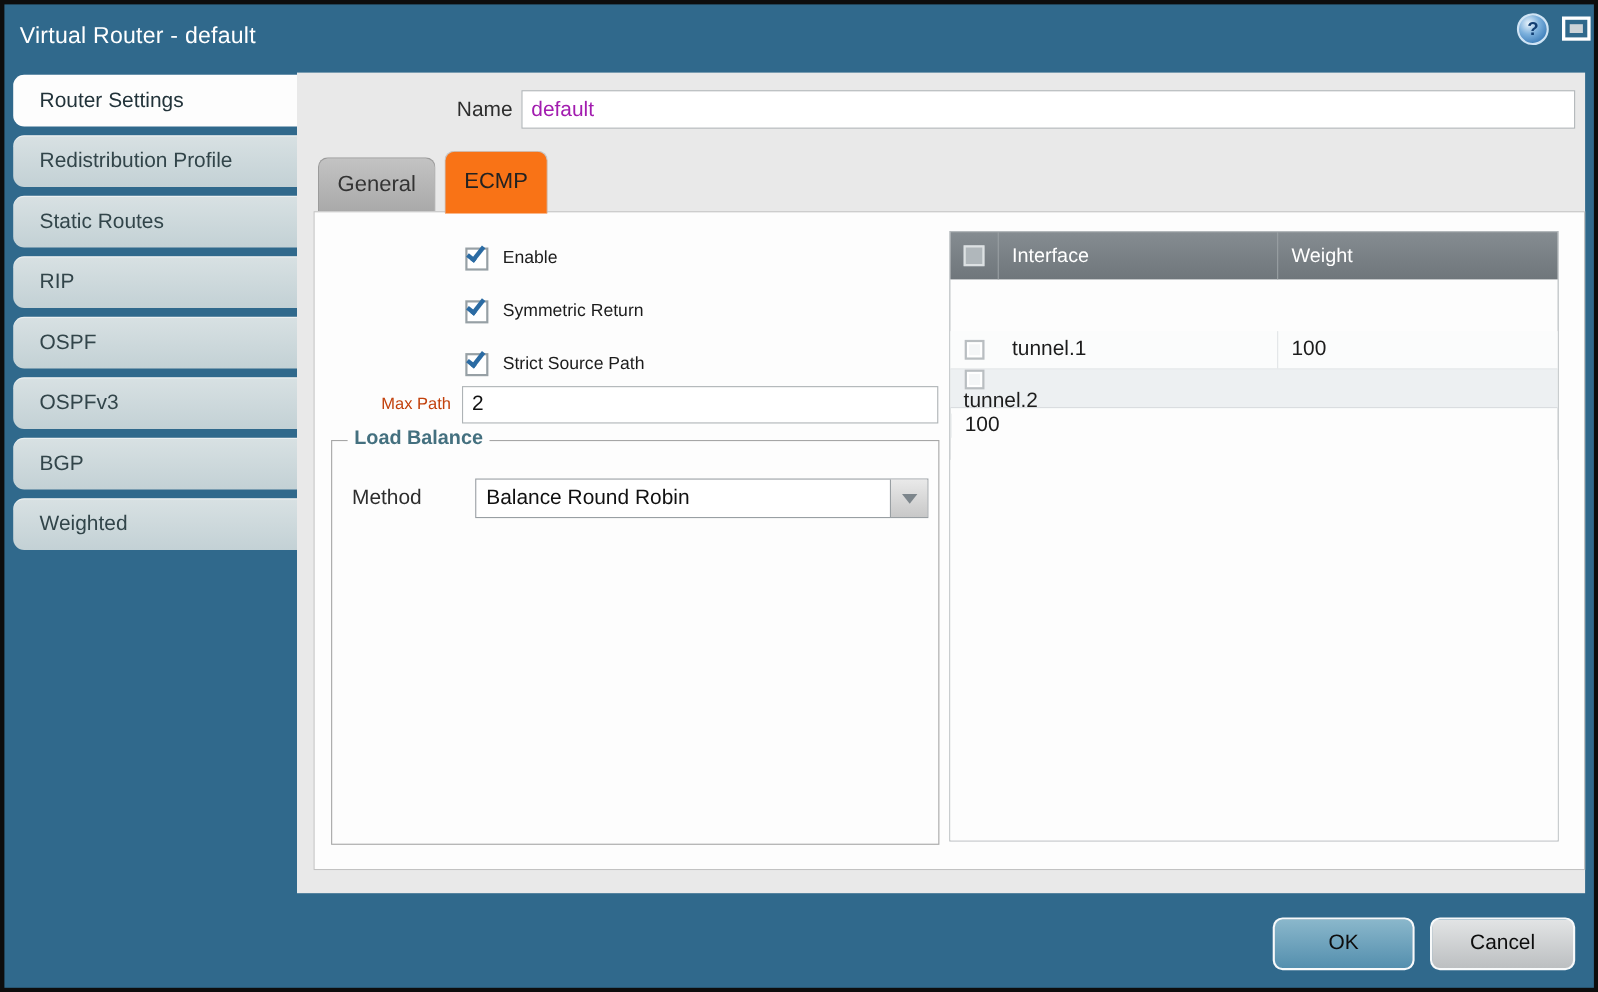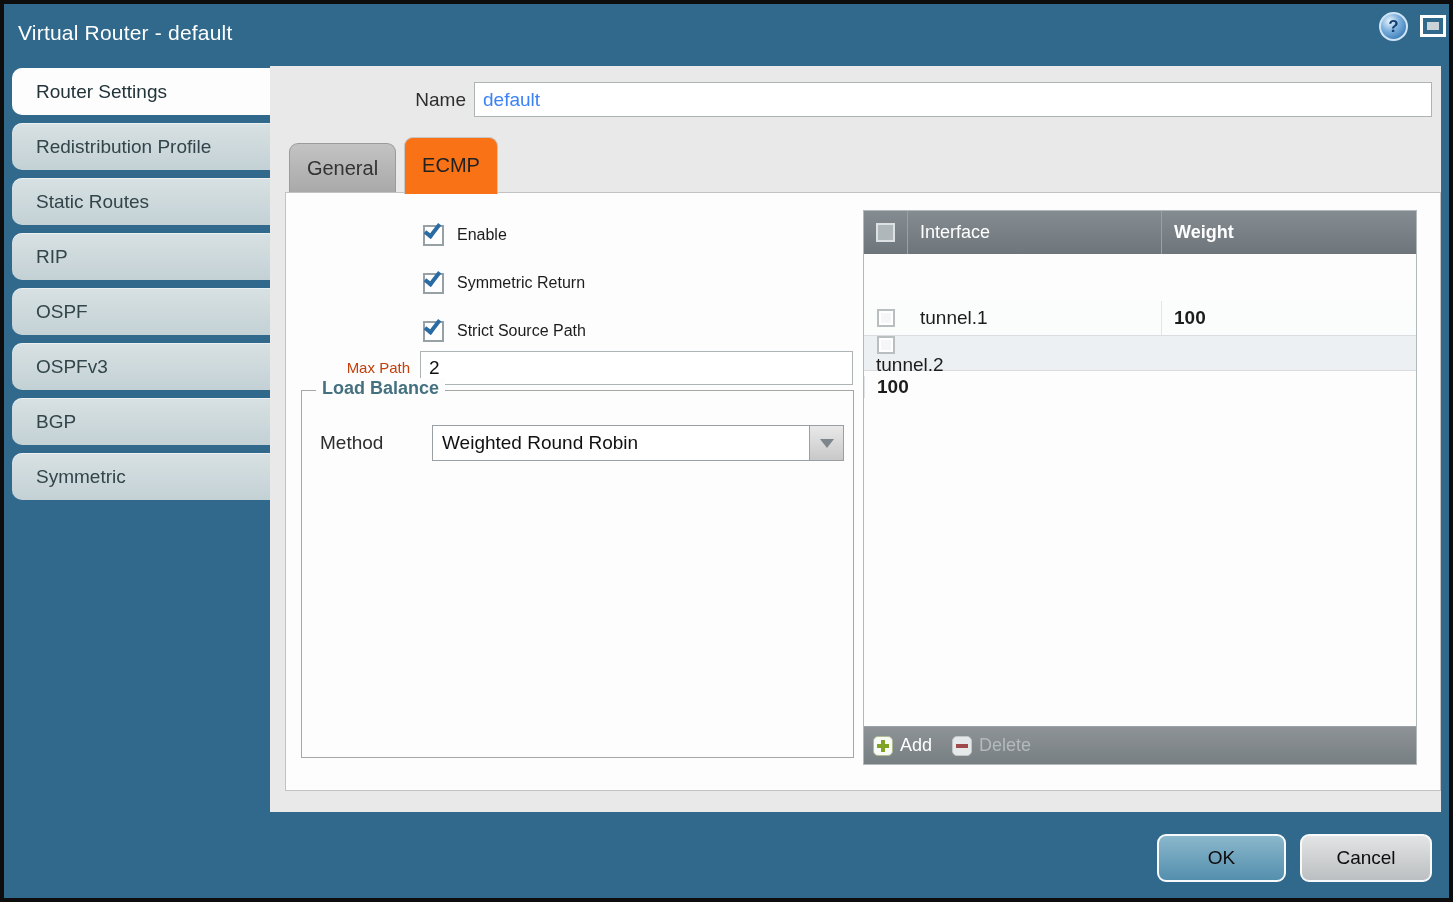--- a/index.html
+++ b/index.html
@@ -55,7 +55,7 @@
   }
   .name-input {
     position:absolute; left:204px; top:16px; width:958px; height:35px;
-    border:1px solid #aeb3b6; background:#ffffff; font-size:19px; padding:0 8px; color:#3b82f6;
+    border:1px solid #aeb3b6; background:#ffffff; font-size:19px; padding:0 8px; color:#a21caf;
   }
 
   .tab {

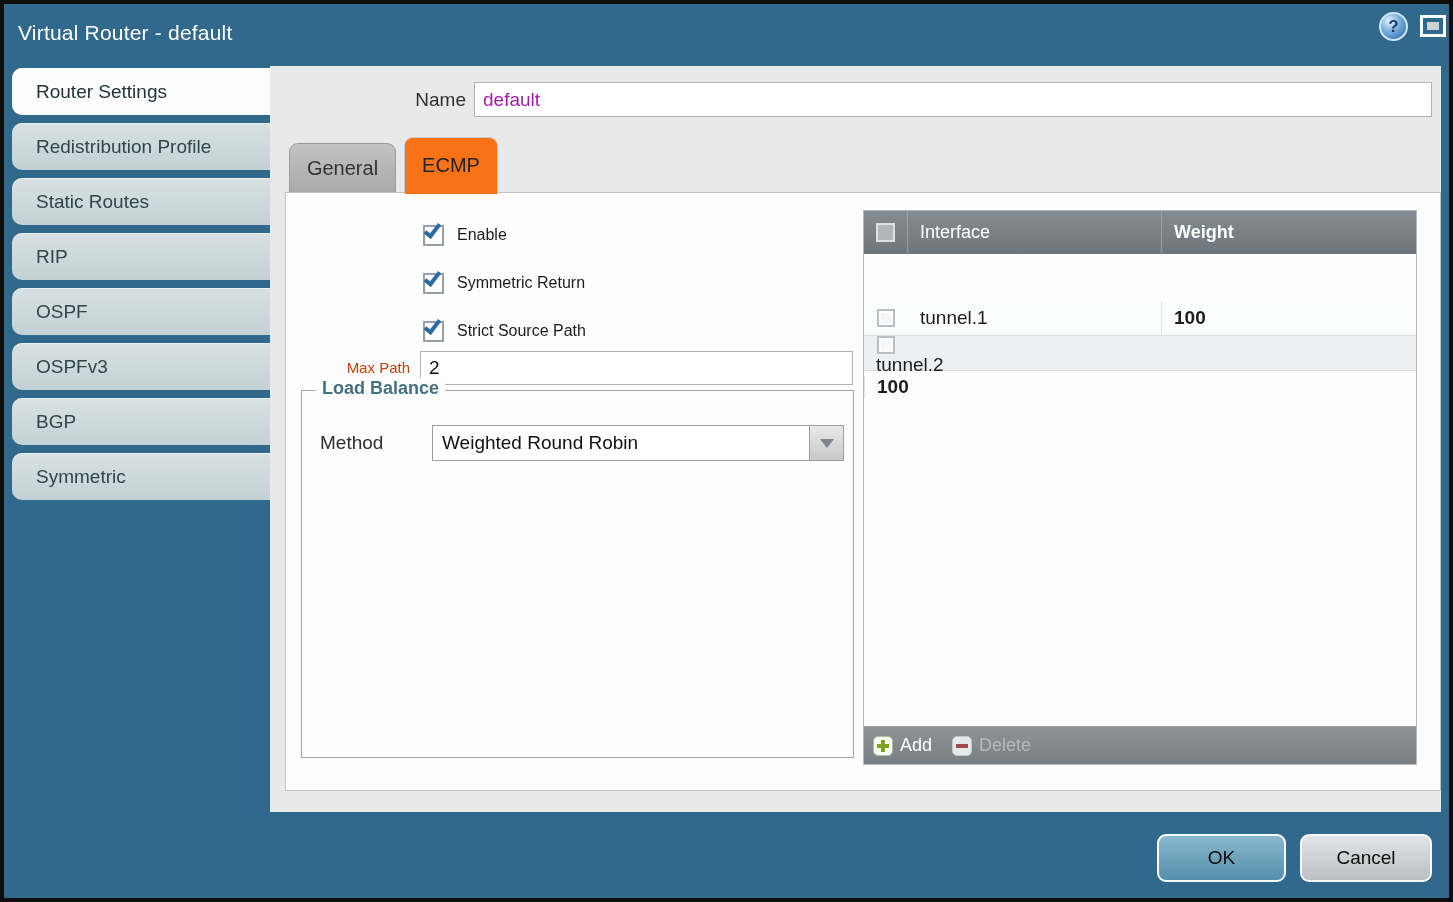--- a/index.html
+++ b/index.html
@@ -145,7 +145,7 @@
   .t-head .col-check { border-right:1px solid #9aa0a4; }
   .col-check { width:44px; flex:0 0 auto; display:flex; align-items:center; justify-content:center; }
   .col-interface { width:253px; flex:0 0 auto; padding-left:12px; display:flex; align-items:center; }
-  .col-weight { flex:1; padding-left:12px; display:flex; align-items:center; border-left:1px solid #9aa0a4;font-weight:bold; }
+  .col-weight { flex:1; padding-left:12px; display:flex; align-items:center; border-left:1px solid #9aa0a4; }
   .t-row .col-weight { border-left:1px solid #e2e5e7; }
   .hdr-checkbox {
     width:19px; height:19px; border:2px solid #dde1e3; background:#b0b7bb; cursor:pointer;

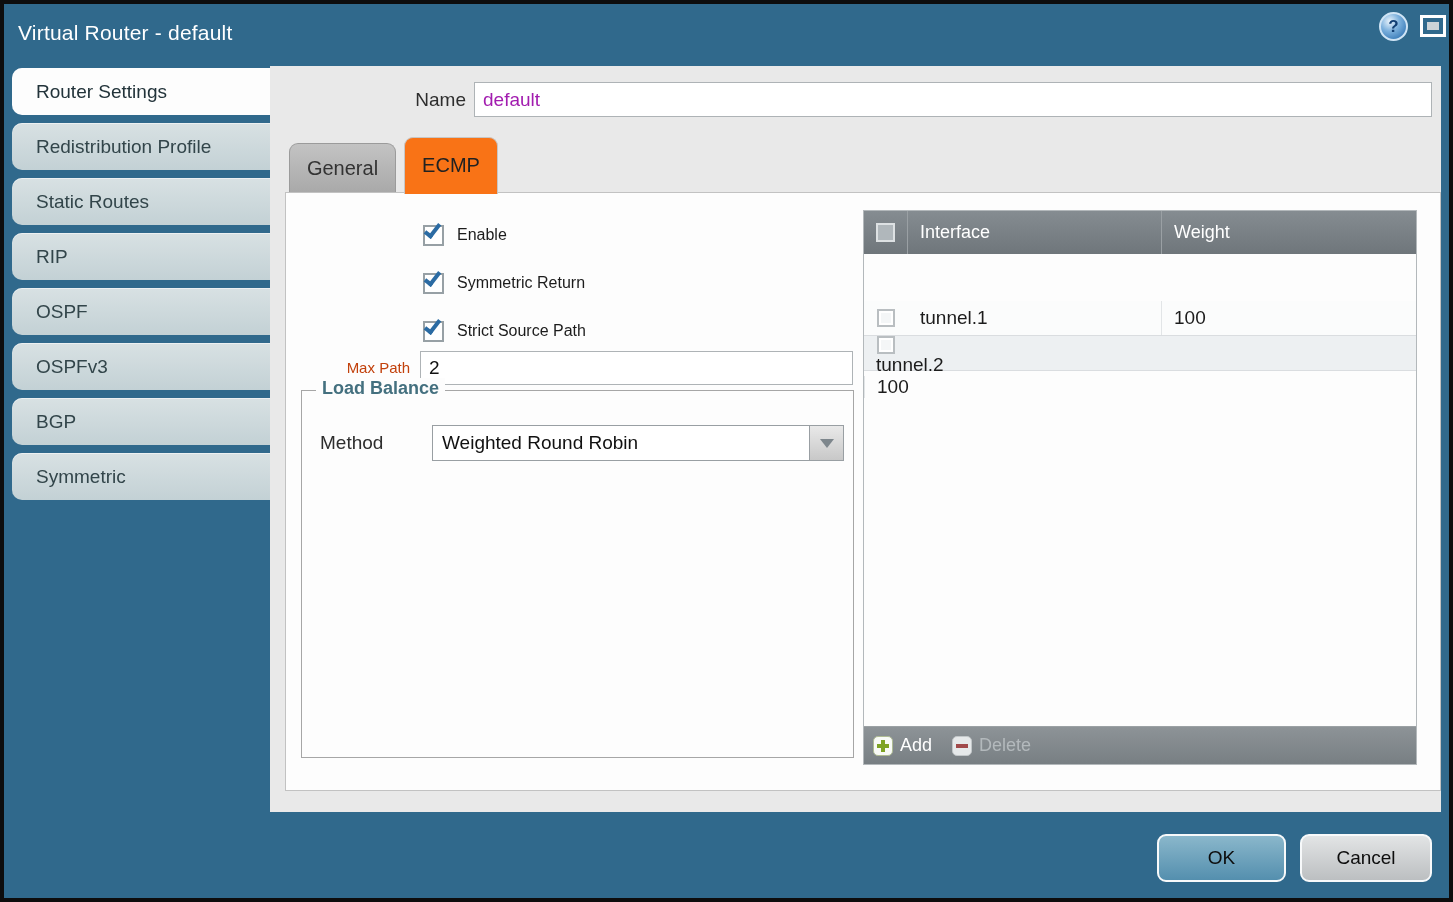--- a/index.html
+++ b/index.html
@@ -103,7 +103,7 @@
 
   
   .lb-box {
-    position:absolute; left:15px; top:197px; width:553px; height:368px;
+    position:absolute; left:15px; top:207px; width:553px; height:368px;
     border:1px solid #a6a6a6;
   }
   .lb-legend {

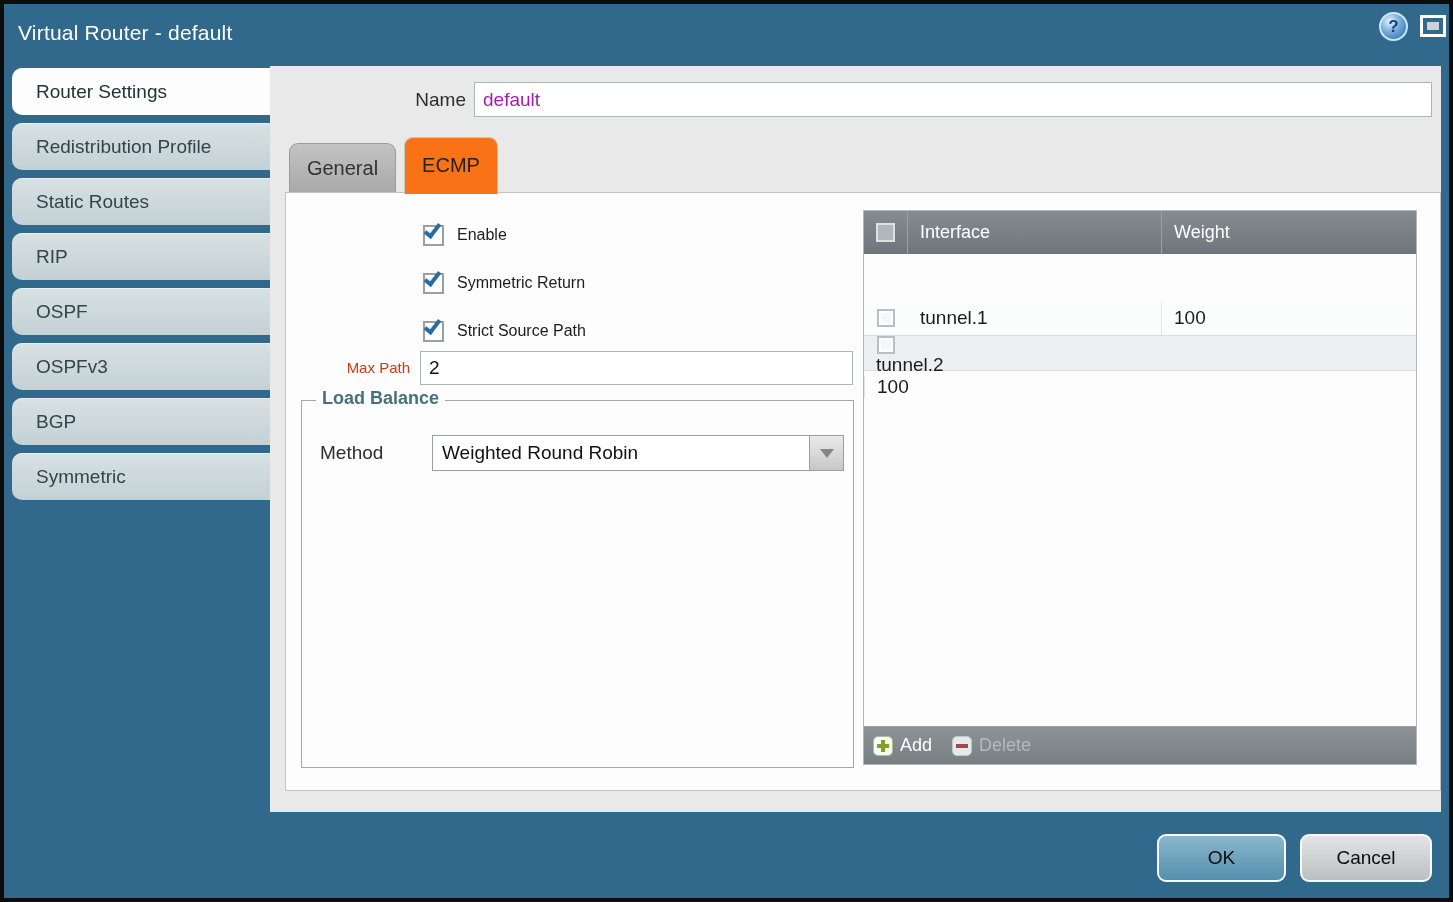--- a/index.html
+++ b/index.html
@@ -261,7 +261,7 @@
         <div class="lb-legend">Load Balance</div>
         <div class="method-label">Method</div>
         <div class="method-select">
-          <div class="method-value">Weighted Round Robin</div>
+          <div class="method-value">Balance Round Robin</div>
           <div class="dd-button">
             <div class="dd-arrow"></div>
           </div>

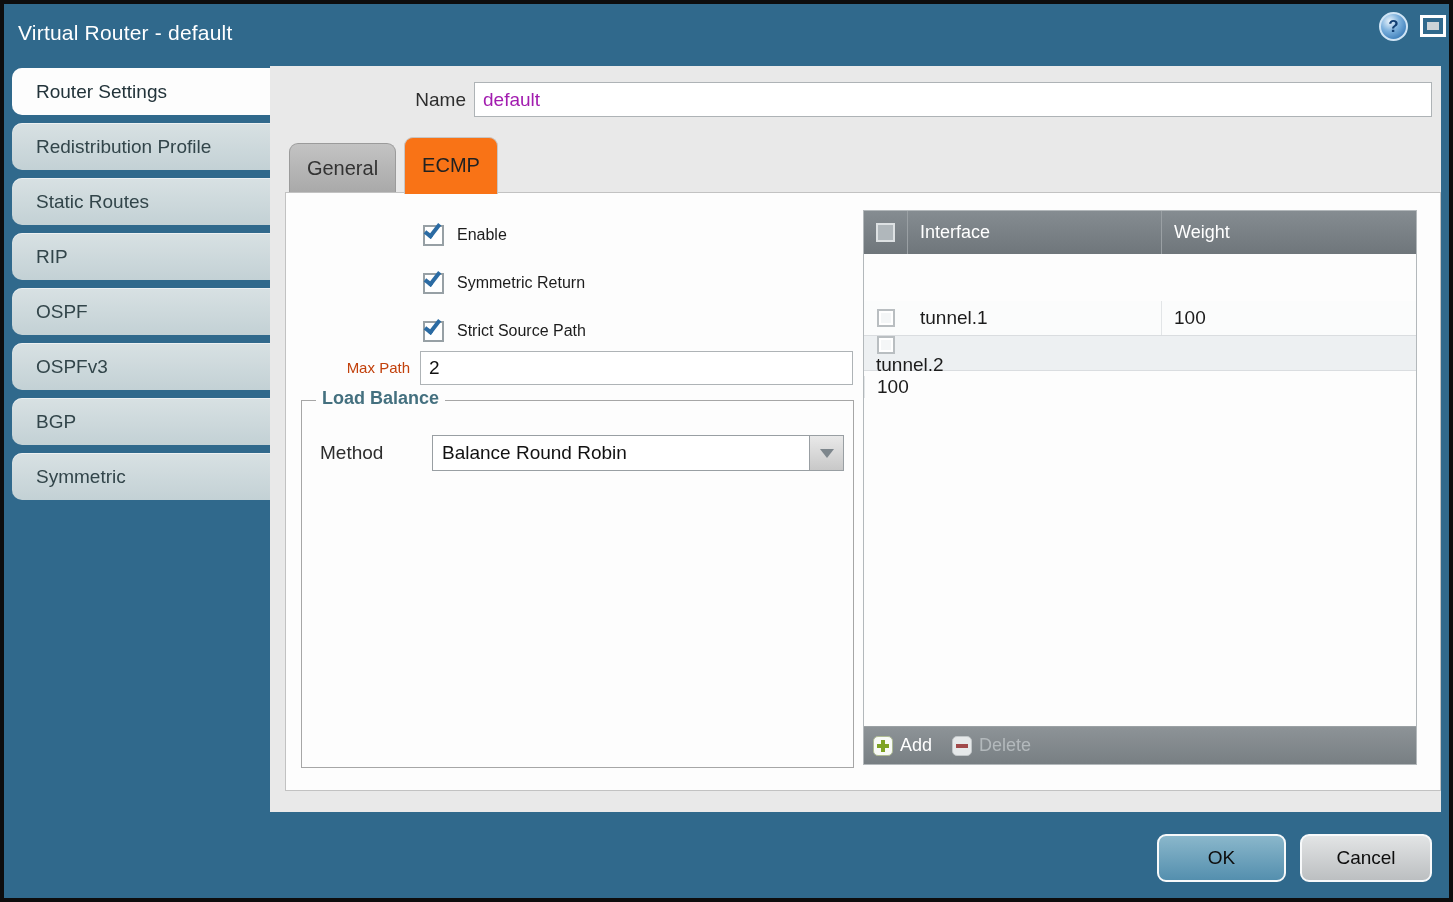--- a/index.html
+++ b/index.html
@@ -221,7 +221,7 @@
       <div class="side-item">OSPF</div>
       <div class="side-item">OSPFv3</div>
       <div class="side-item">BGP</div>
-      <div class="side-item">Symmetric</div>
+      <div class="side-item">Weighted</div>
     </div>
 
   <div class="content">

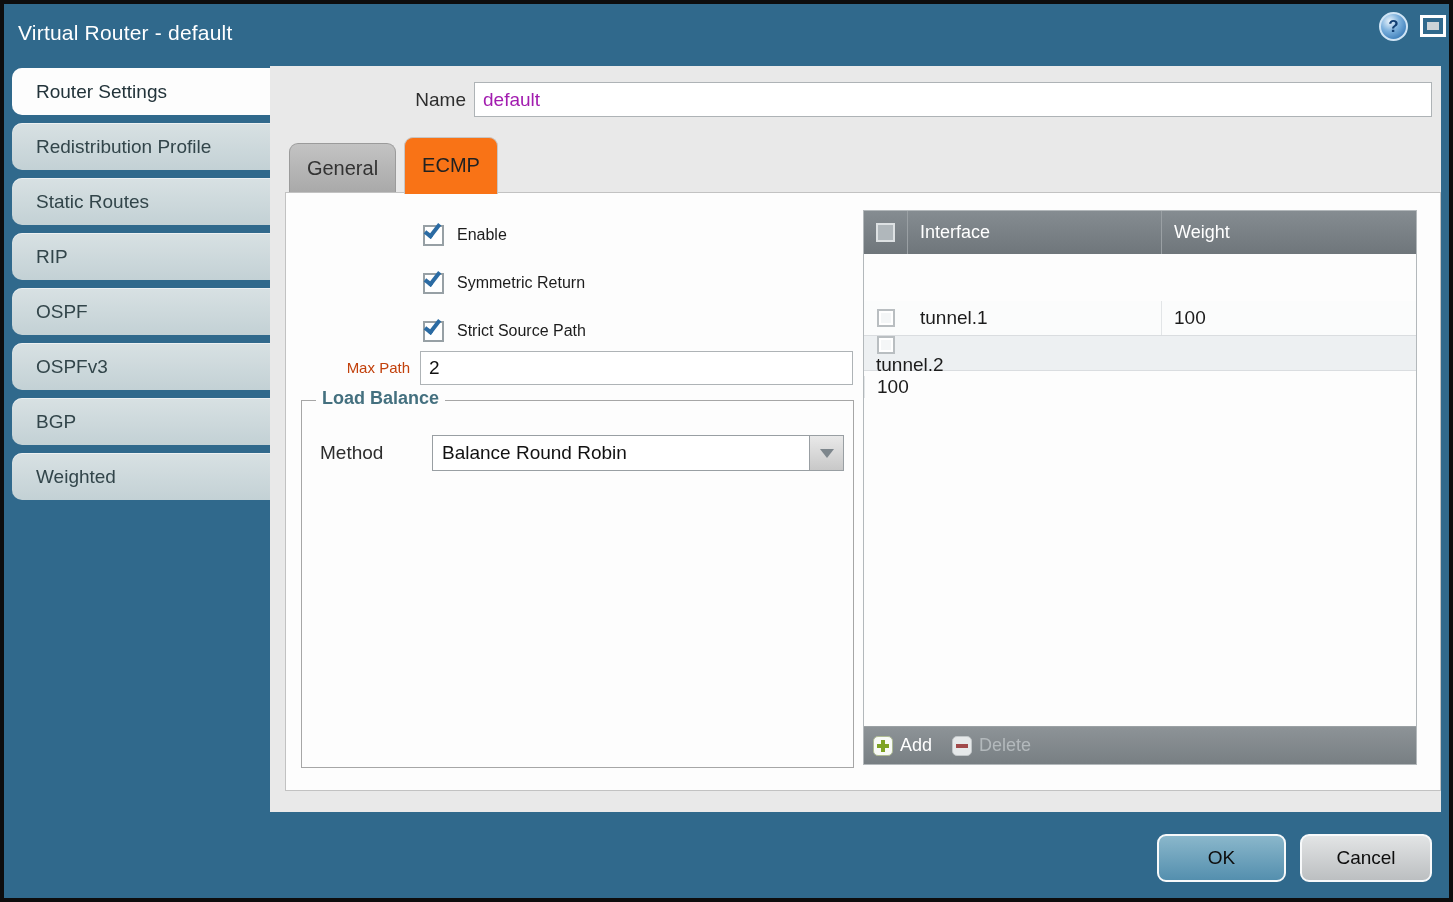--- a/index.html
+++ b/index.html
@@ -293,16 +293,6 @@
             </div>
           </div>
         <div class="t-fill"></div>
-        <div class="t-foot">
-          <div class="foot-btn add-btn">
-            <div class="plus-icon"></div>
-            <div class="lbl">Add</div>
-          </div>
-          <div class="foot-btn del-btn">
-            <div class="minus-icon"></div>
-            <div class="lbl">Delete</div>
-          </div>
-        </div>
       </div>
 
     </div>

